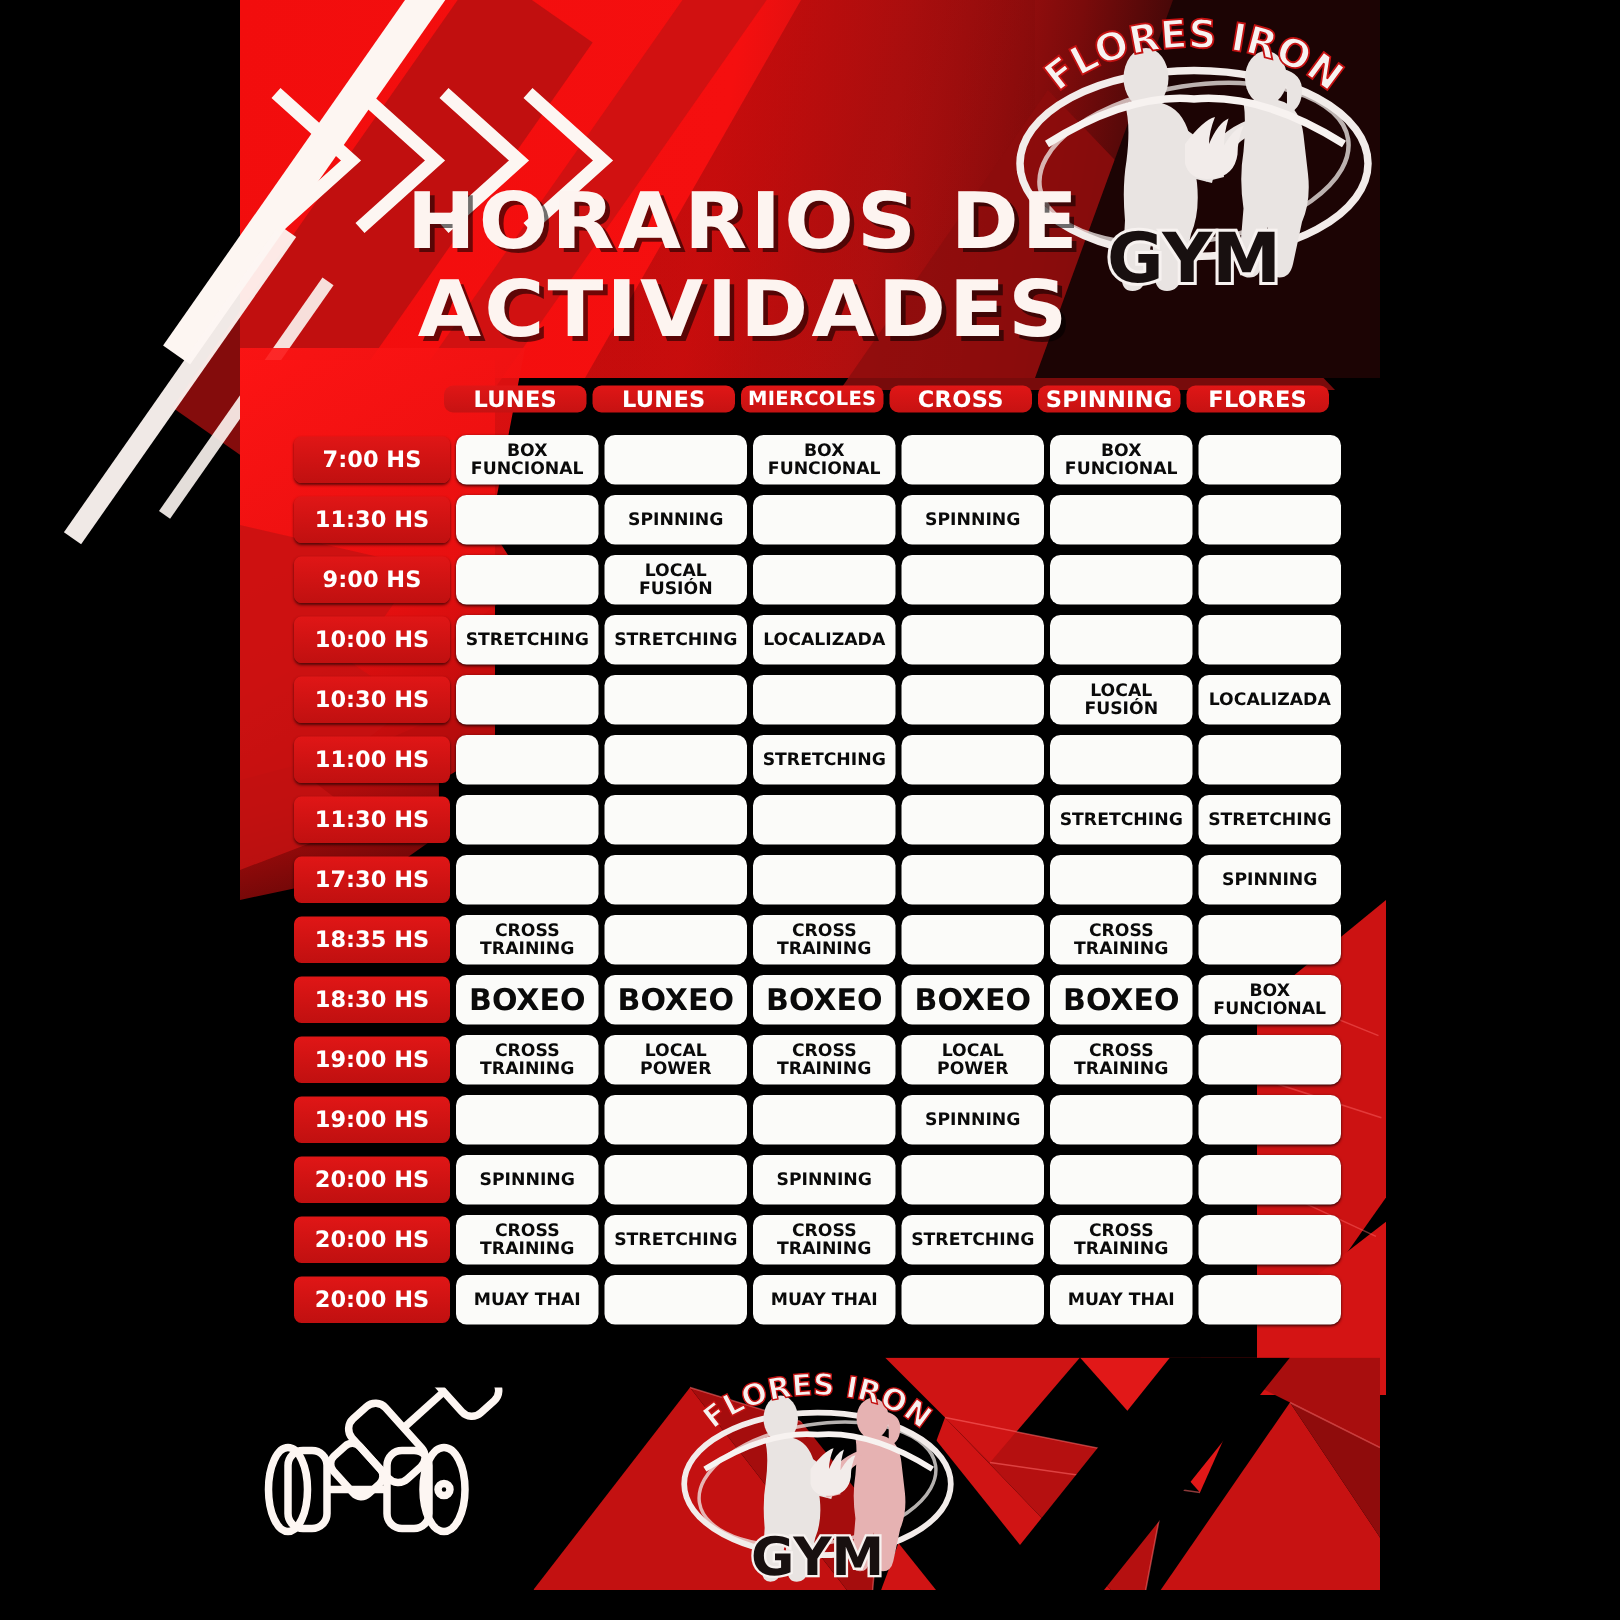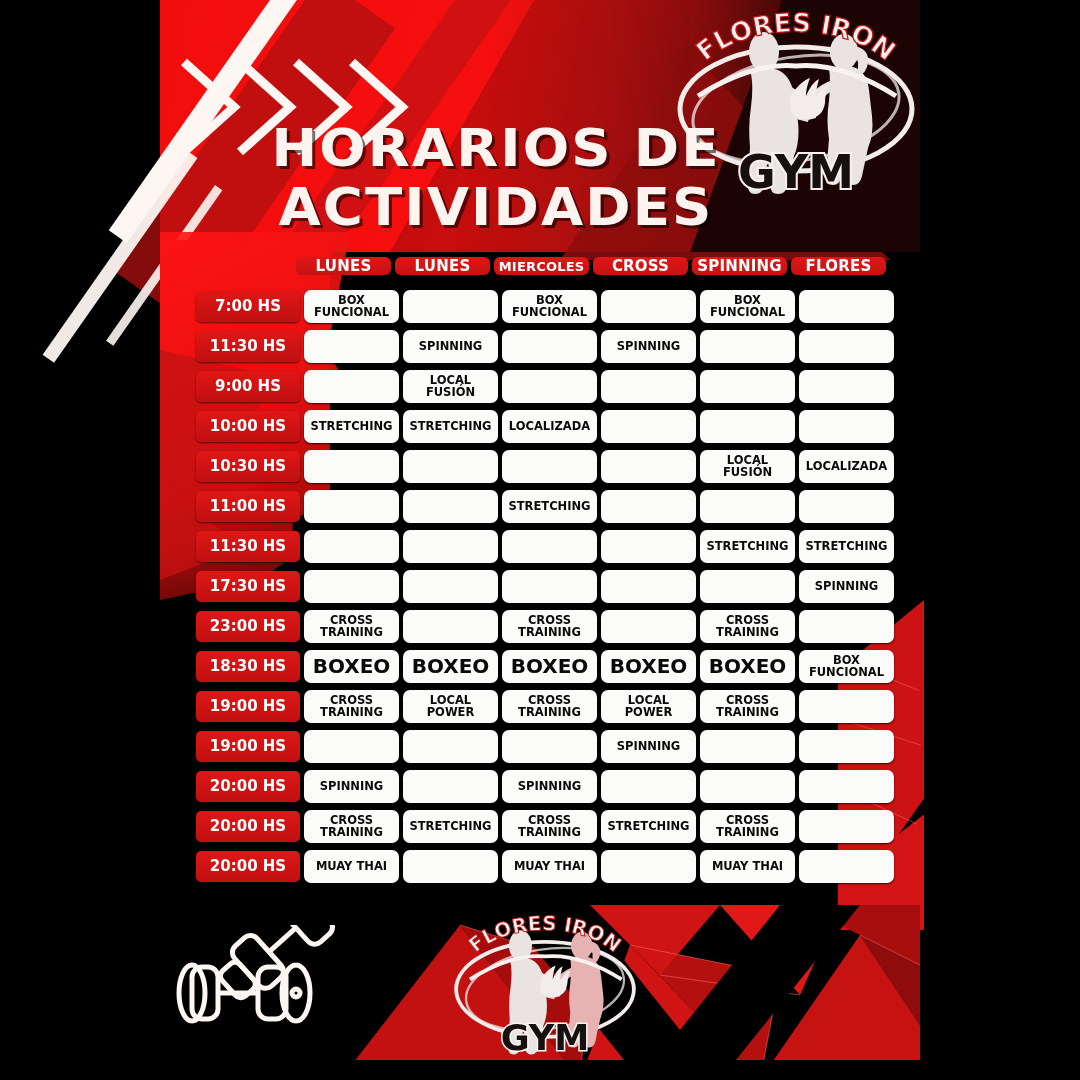--- a/index.html
+++ b/index.html
@@ -350,7 +350,7 @@
           <div class="cell">SPINNING</div>
         </div>
         <div class="row">
-          <div class="timecell">23:00 HS</div>
+          <div class="timecell">18:35 HS</div>
           <div class="cell">
             <div>
               <span>CROSS</span>

